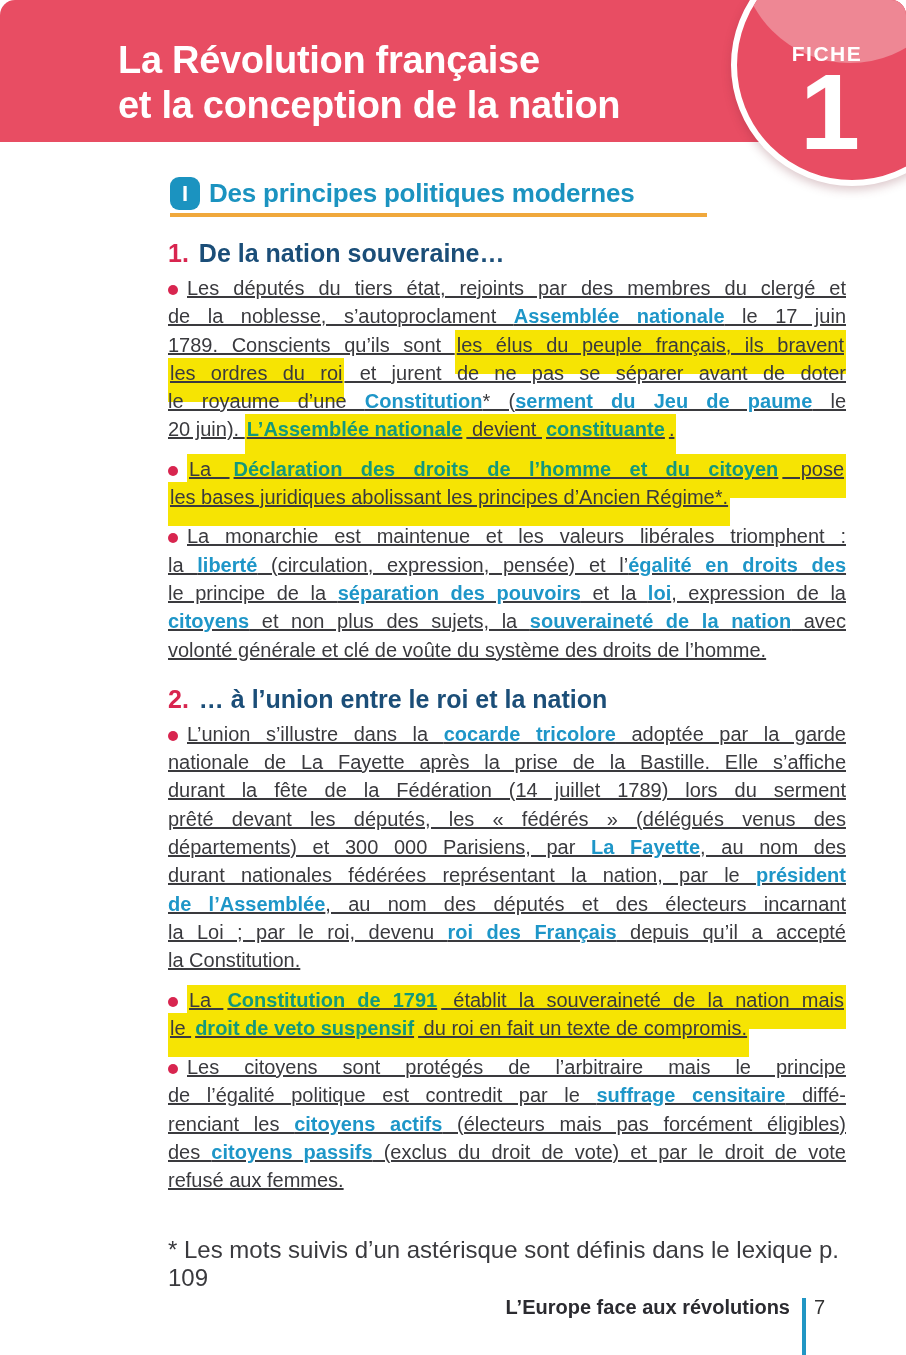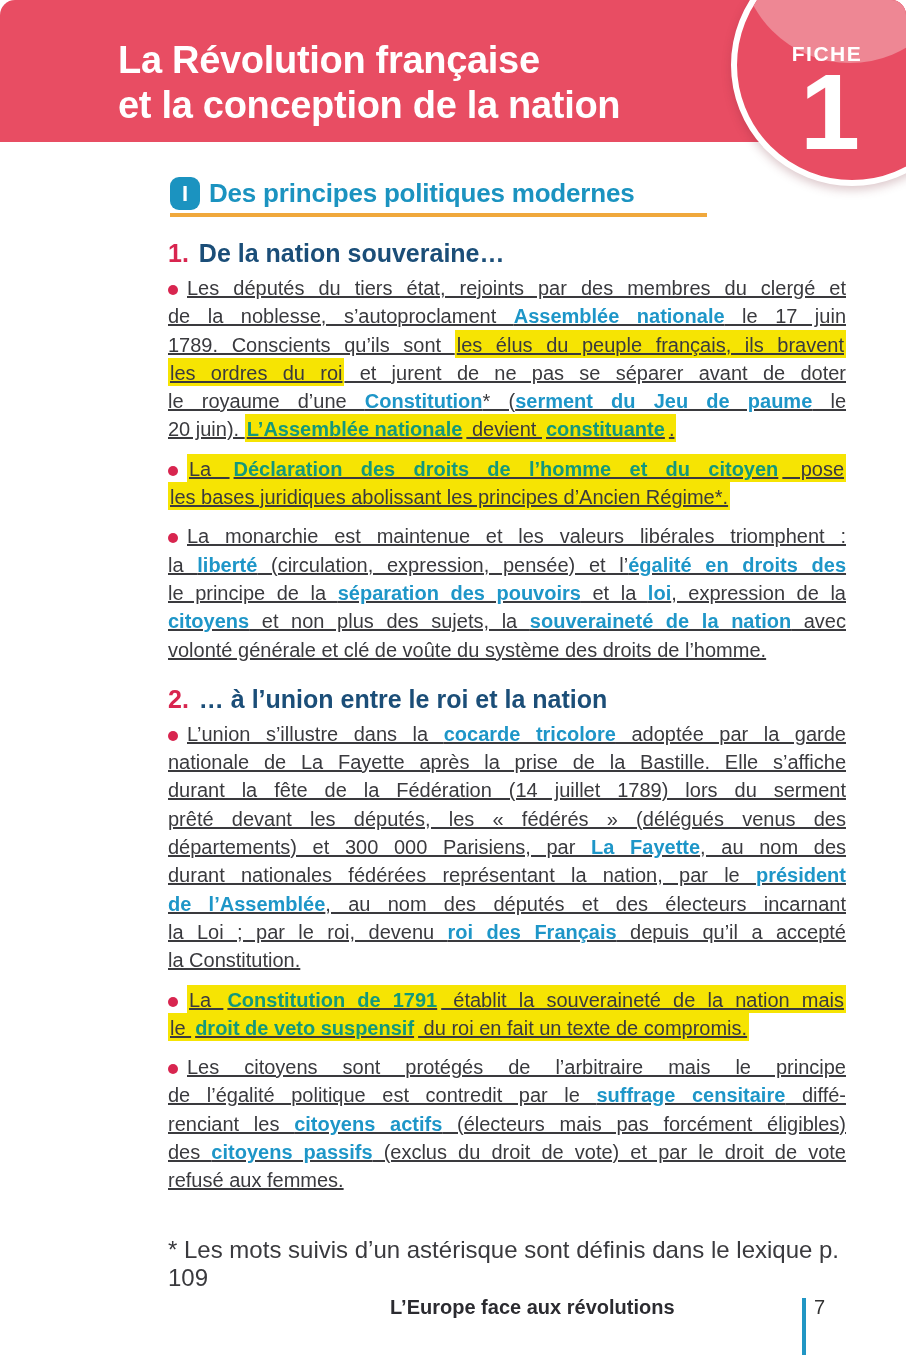--- a/index.html
+++ b/index.html
@@ -71,7 +71,7 @@
   }
   .seg { color: var(--body_text); }
   .term { color: var(--term_blue); font-weight: bold; }
-  .hl { background: var(--highlight_yellow); padding: 4px 2px 2px; color: var(--body_text); }
+  .hl { background: var(--highlight_yellow); padding: 4px 2px 18px; color: var(--body_text); }
   .term-hl { color: var(--term_teal_on_highlight); font-weight: bold; }
   
   .footnote {

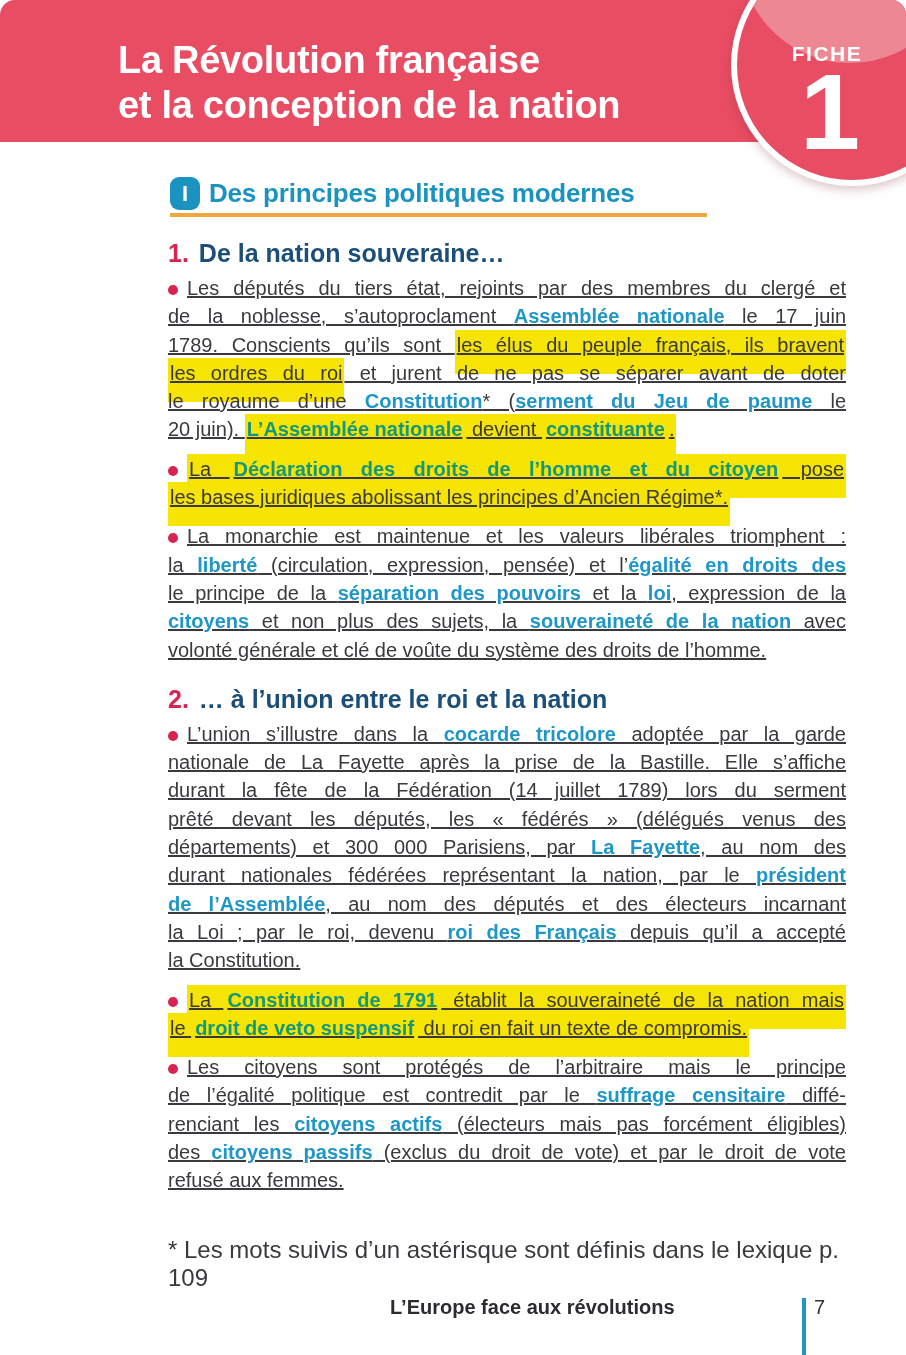--- a/index.html
+++ b/index.html
@@ -80,7 +80,7 @@
   }
   .footer-chapter {
     position: absolute; right: 116px; top: 1296px; width: 400px;
-    text-align: left; font-size: 20px; font-weight: bold; color: #2b2b30;
+    text-align: right; font-size: 20px; font-weight: bold; color: #2b2b30;
   }
   .footer-bar {
     position: absolute; left: 802px; top: 1298px; width: 4px; height: 57px;

